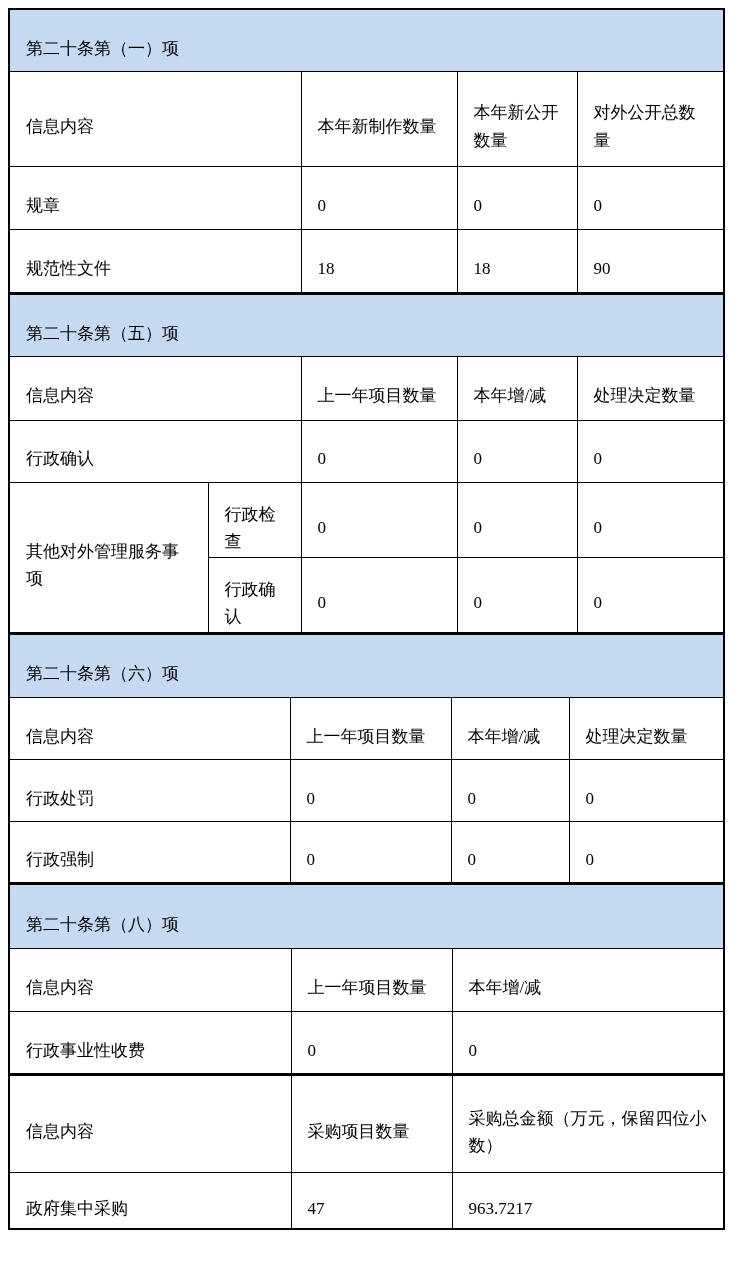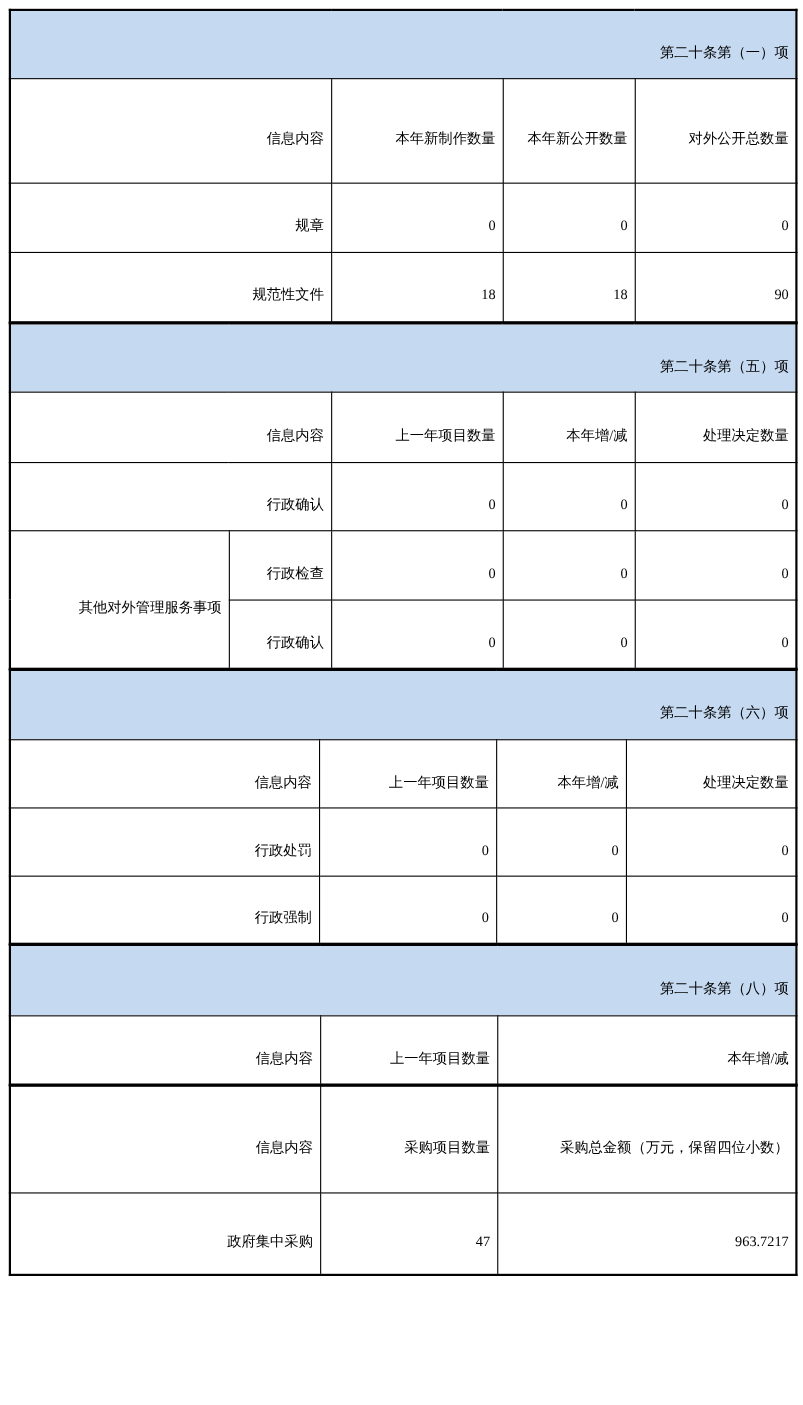--- a/index.html
+++ b/index.html
@@ -19,10 +19,10 @@
   table.report + table.report { margin-top: -1px; }
   table.report td {
     border: 1px solid var(--border-color, #000000);
-    text-align: right;
+    text-align: left;
     vertical-align: middle;
-    padding: 18px 6px 2px;
-    font-size: 13px;
+    padding: 18px 16px 2px;
+    font-size: 17px;
     line-height: 1.6;
     overflow: hidden;
     word-break: normal;

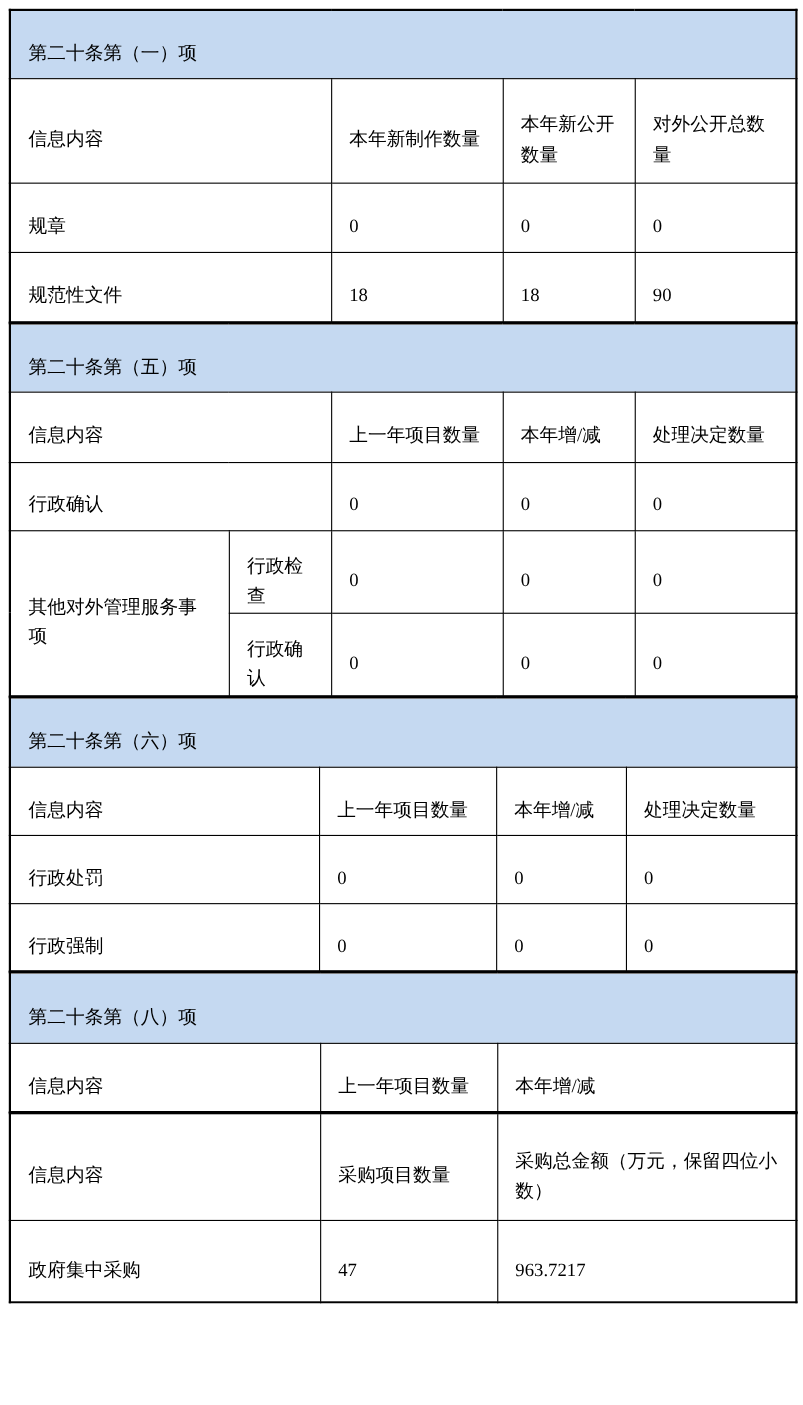--- a/index.html
+++ b/index.html
@@ -156,6 +156,11 @@
       <td>上一年项目数量</td>
       <td>本年增/减</td>
     </tr>
+    <tr style="height:63px">
+      <td>行政事业性收费</td>
+      <td>0</td>
+      <td>0</td>
+    </tr>
   </tbody>
     </table>
 

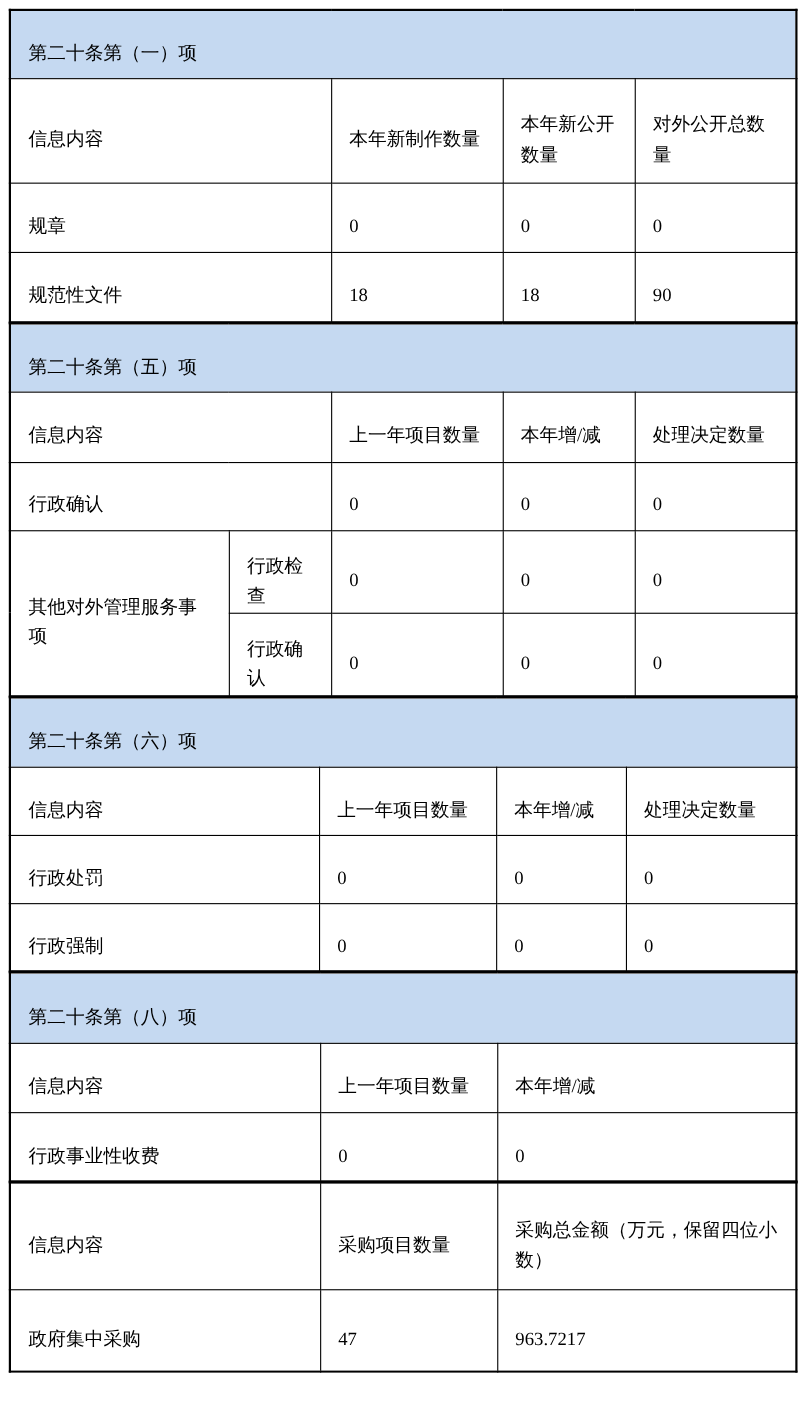--- a/index.html
+++ b/index.html
@@ -176,7 +176,7 @@
       <td>采购项目数量</td>
       <td>采购总金额（万元，保留四位小数）</td>
     </tr>
-    <tr style="height:75px">
+    <tr style="height:57px">
       <td>政府集中采购</td>
       <td>47</td>
       <td>963.7217</td>

